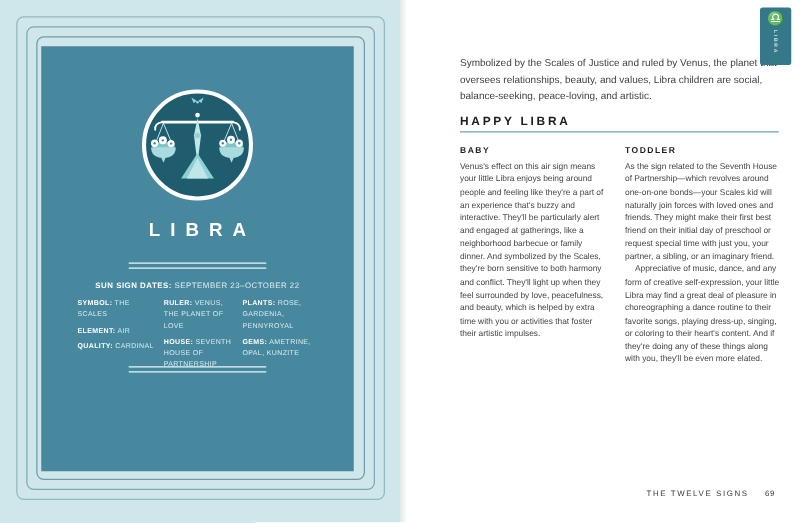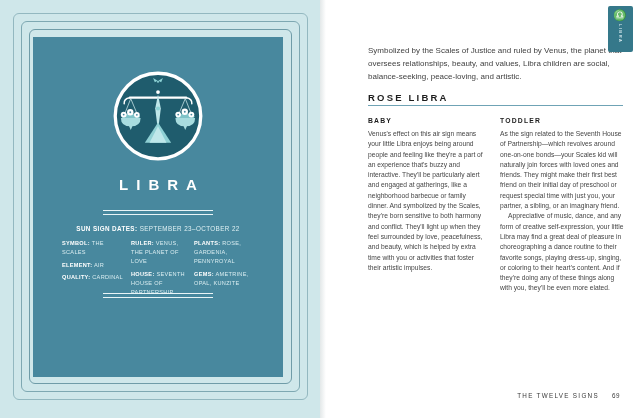--- a/index.html
+++ b/index.html
@@ -187,7 +187,7 @@
   <div class="right-page">
     <p class="intro">Symbolized by the Scales of Justice and ruled by Venus, the planet that oversees relationships, beauty, and values, Libra children are social, balance-seeking, peace-loving, and artistic.</p>
 
-    <h2 class="section-title">ROSE LIBRA</h2>
+    <h2 class="section-title">HAPPY LIBRA</h2>
     <hr class="section-rule">
 
     <div class="cols">

